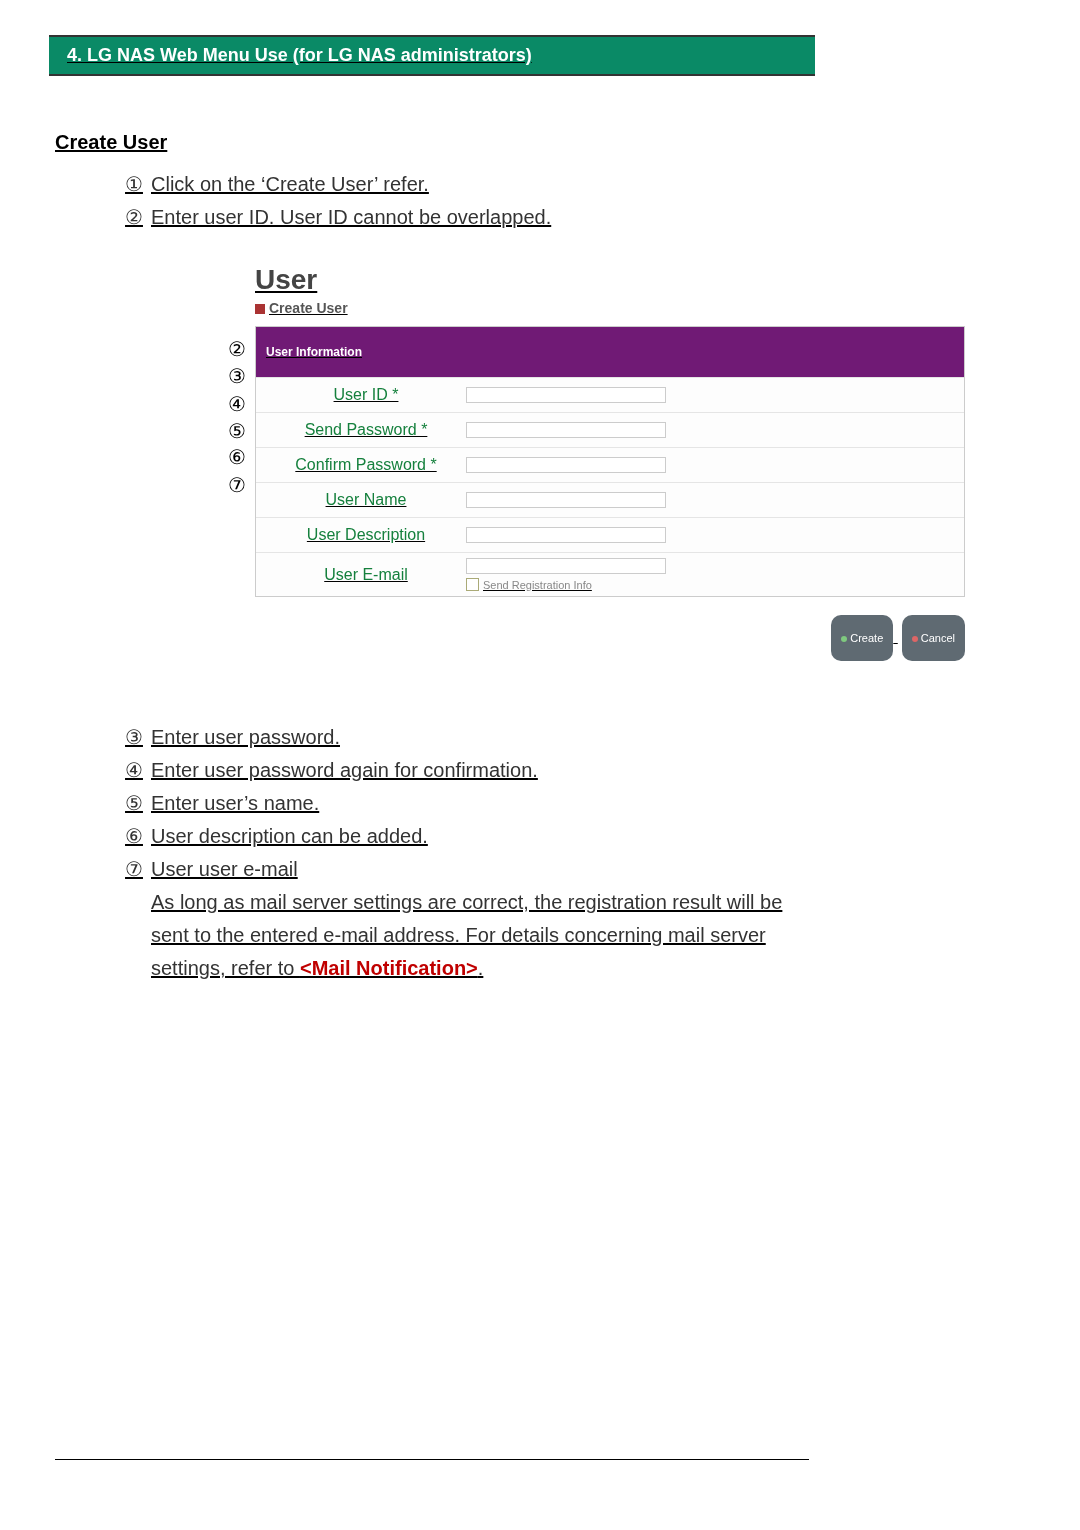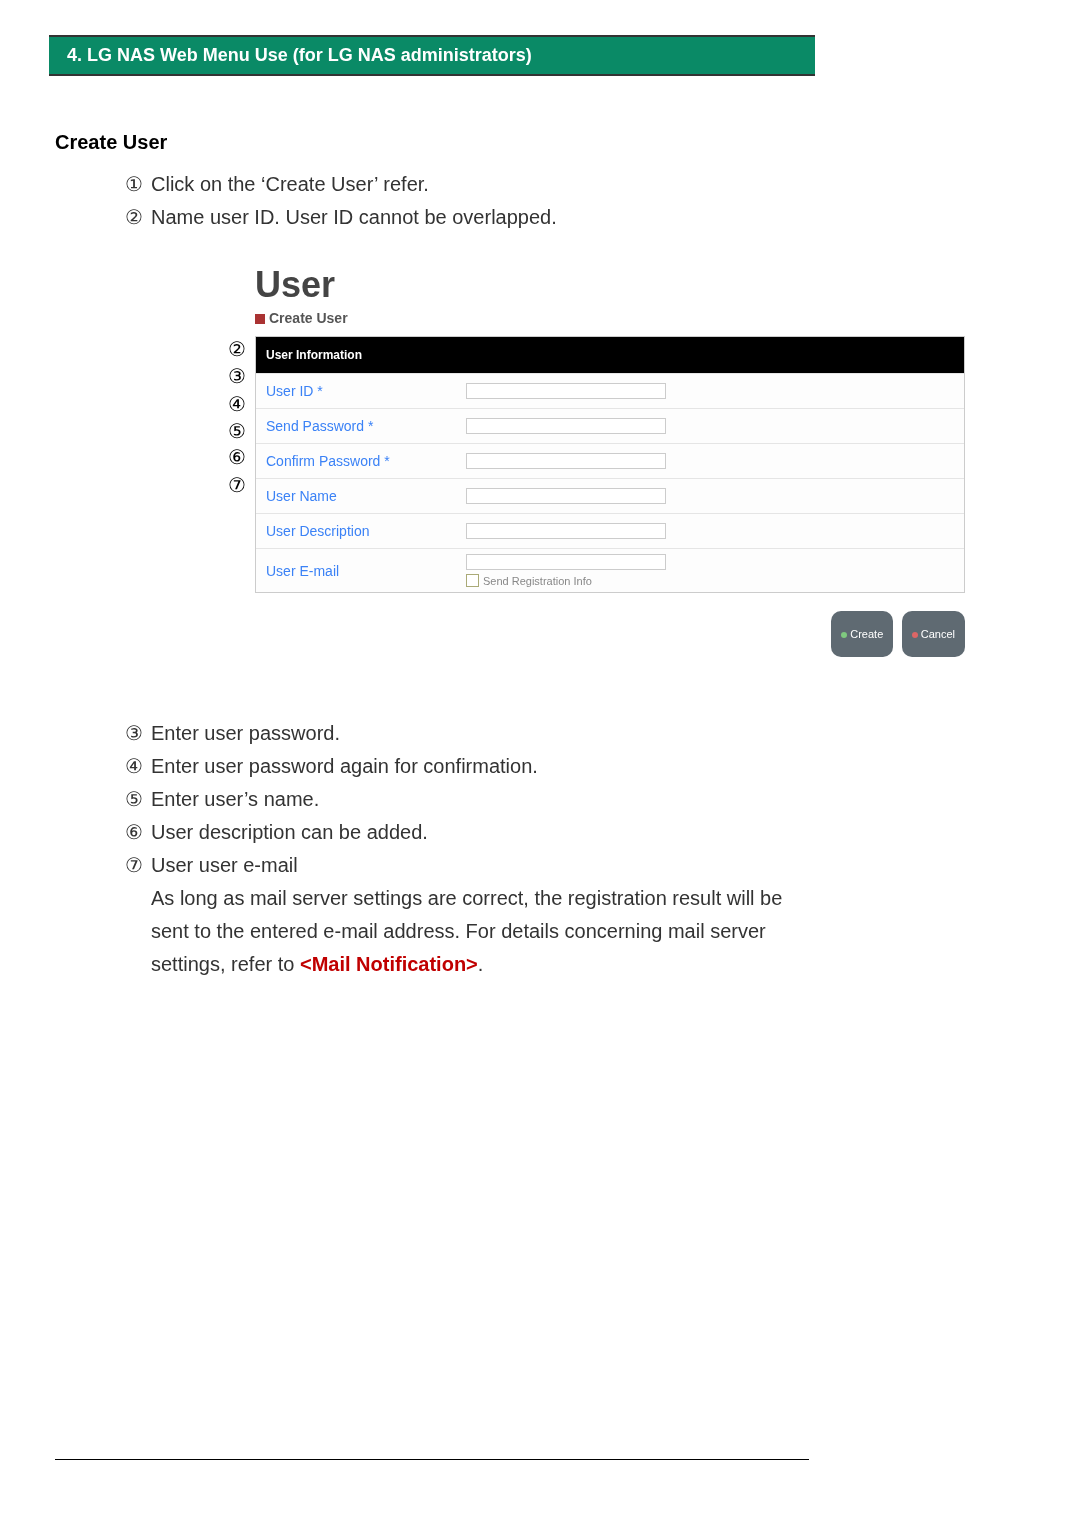--- a/index.html
+++ b/index.html
@@ -15,6 +15,7 @@
     position: relative;
     box-sizing: border-box;
     padding: 35px 55px 50px 55px;
+    text-decoration: underline;
   }
   .header-bar {
     background: #0a8a66;

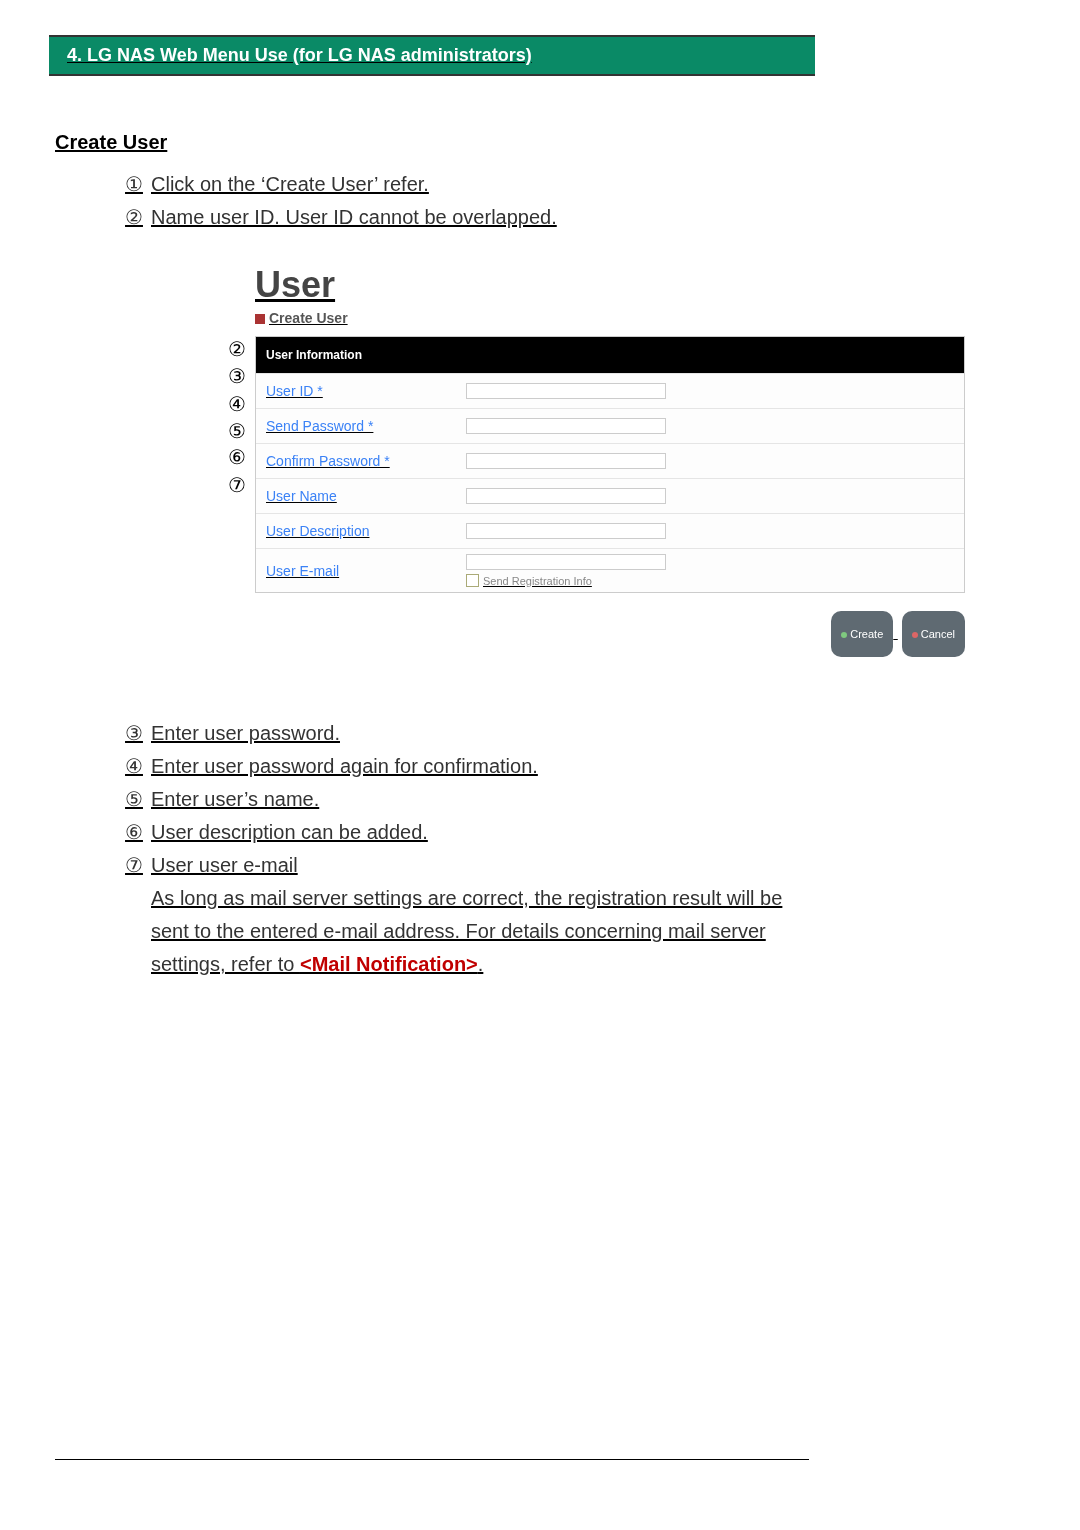--- a/index.html
+++ b/index.html
@@ -196,7 +196,7 @@
     </li>
     <li>
       <span class="num-circle">②</span>
-      <span class="instr-text">Name user ID. User ID cannot be overlapped.</span>
+      <span class="instr-text">Enter user ID. User ID cannot be overlapped.</span>
     </li>
   </ul>
 

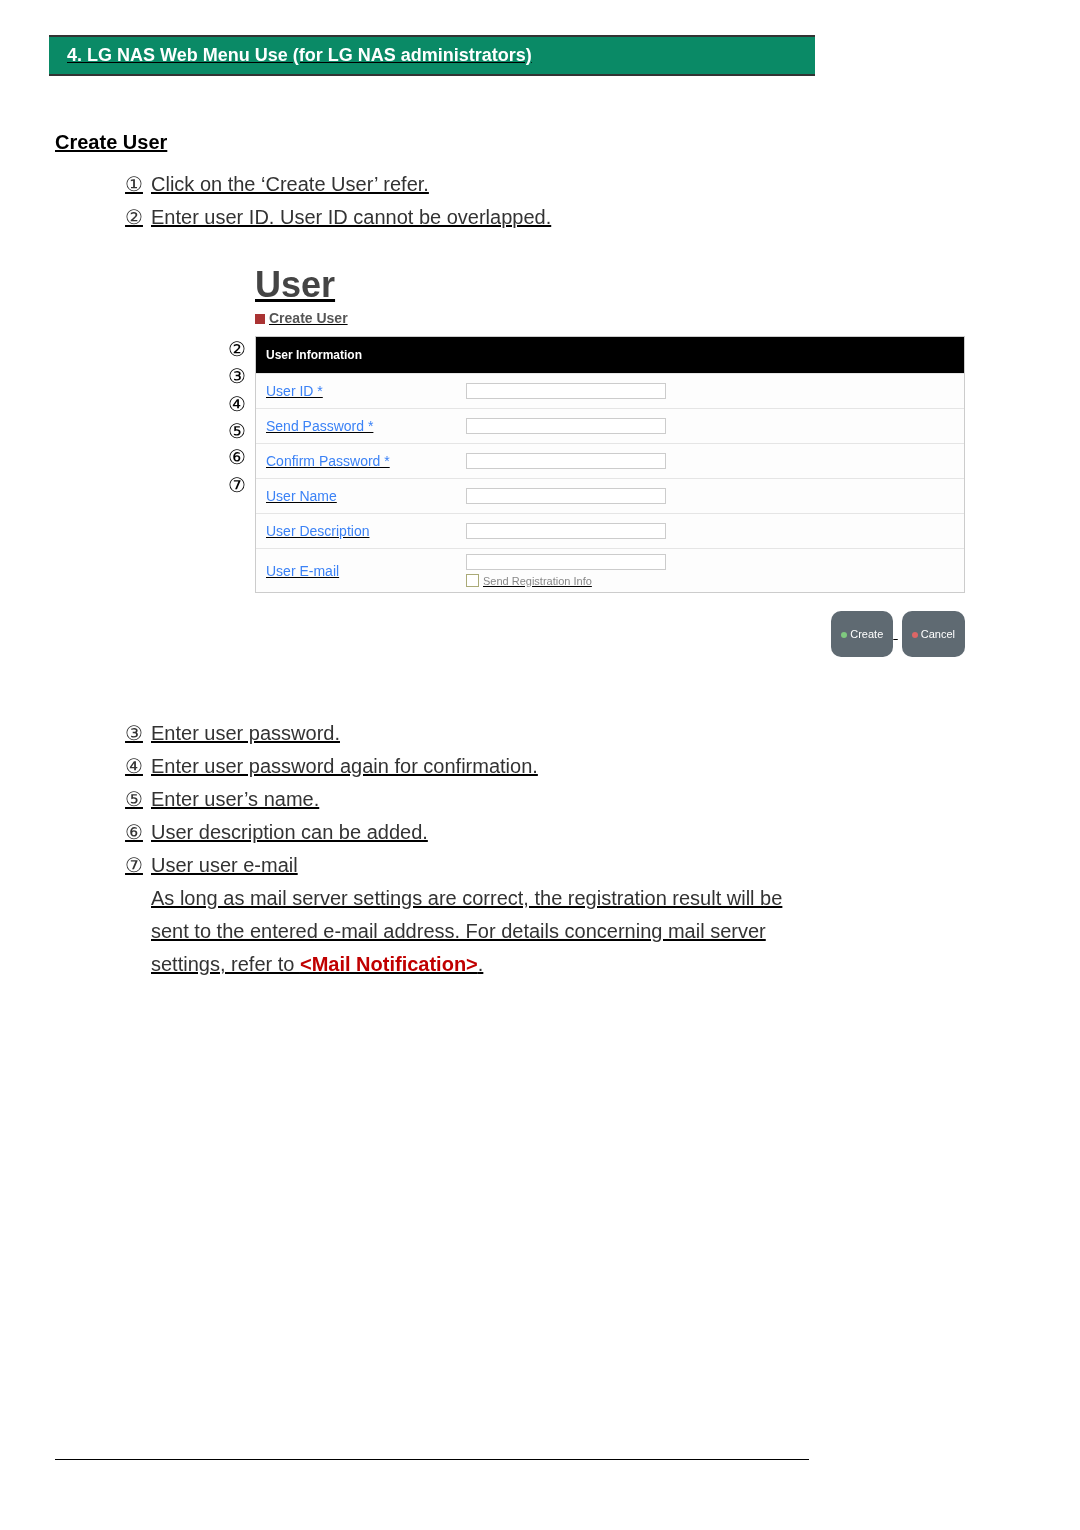--- a/index.html
+++ b/index.html
@@ -63,7 +63,7 @@
     position: relative;
   }
   .shot-title {
-    font-size: 36px;
+    font-size: 28px;
     font-weight: bold;
     color: #444;
     margin-bottom: 4px;

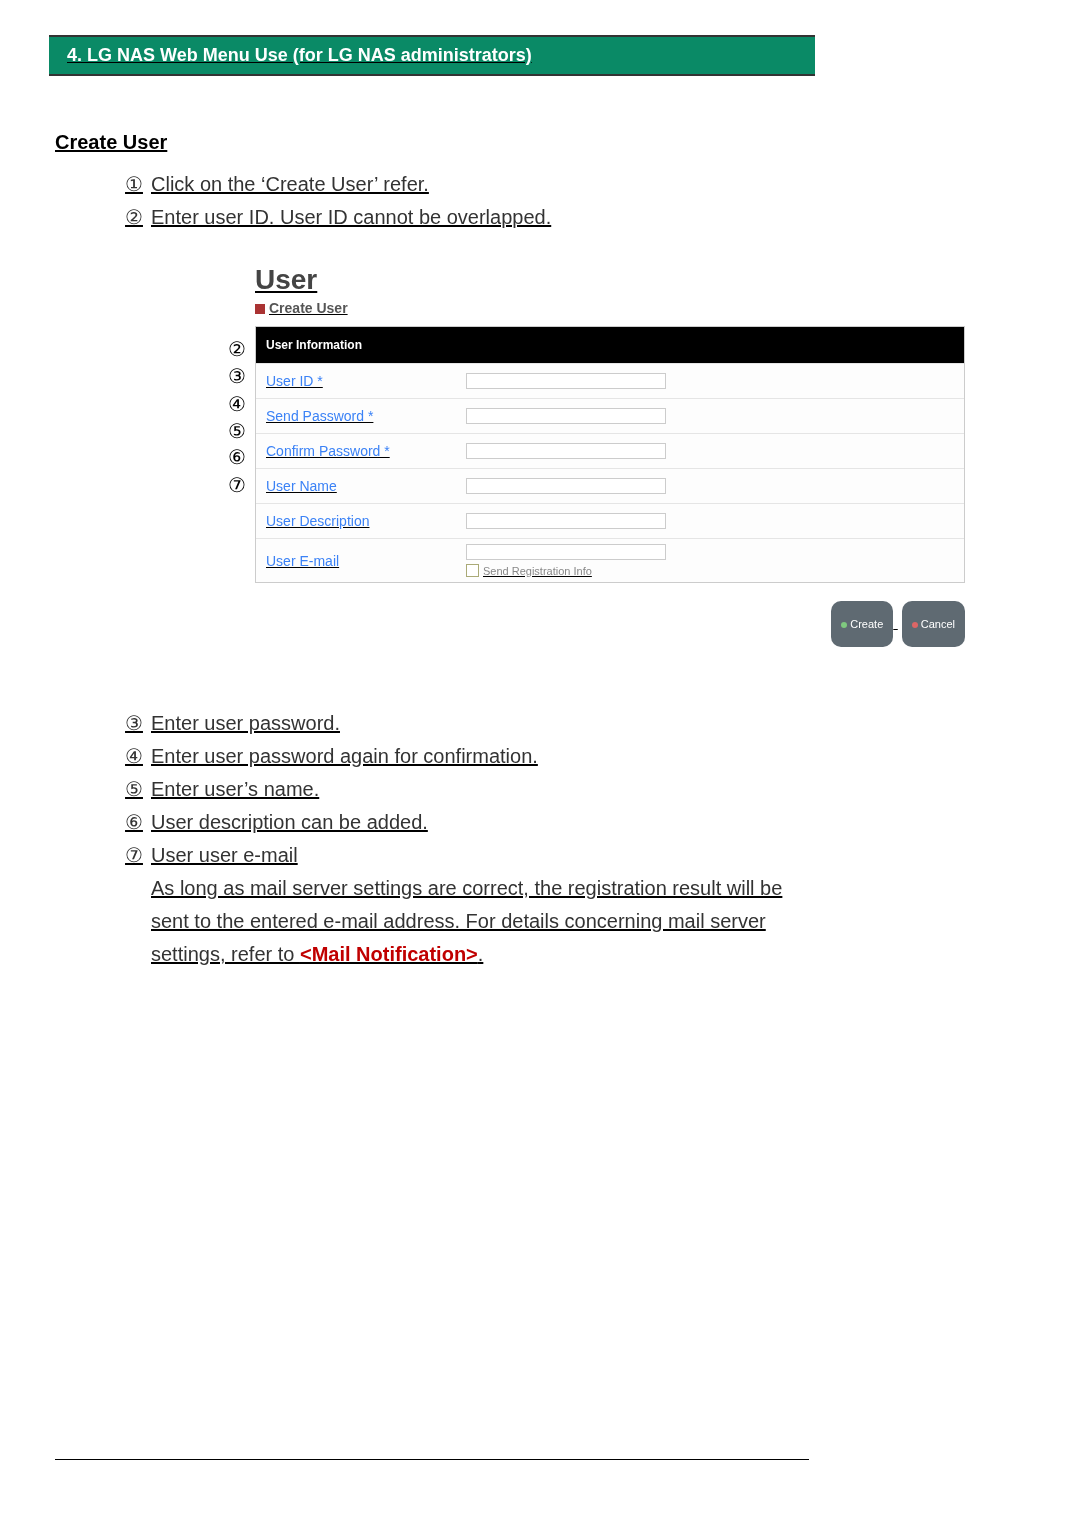--- a/index.html
+++ b/index.html
@@ -89,11 +89,11 @@
     margin-left: 30px;
   }
   .panel-head {
-    background: #000000;
+    background: #701a75;
     color: #fff;
     font-size: 12px;
     font-weight: bold;
-    padding: 11px 10px;
+    padding: 18px 10px;
   }
   .panel-row {
     display: flex;

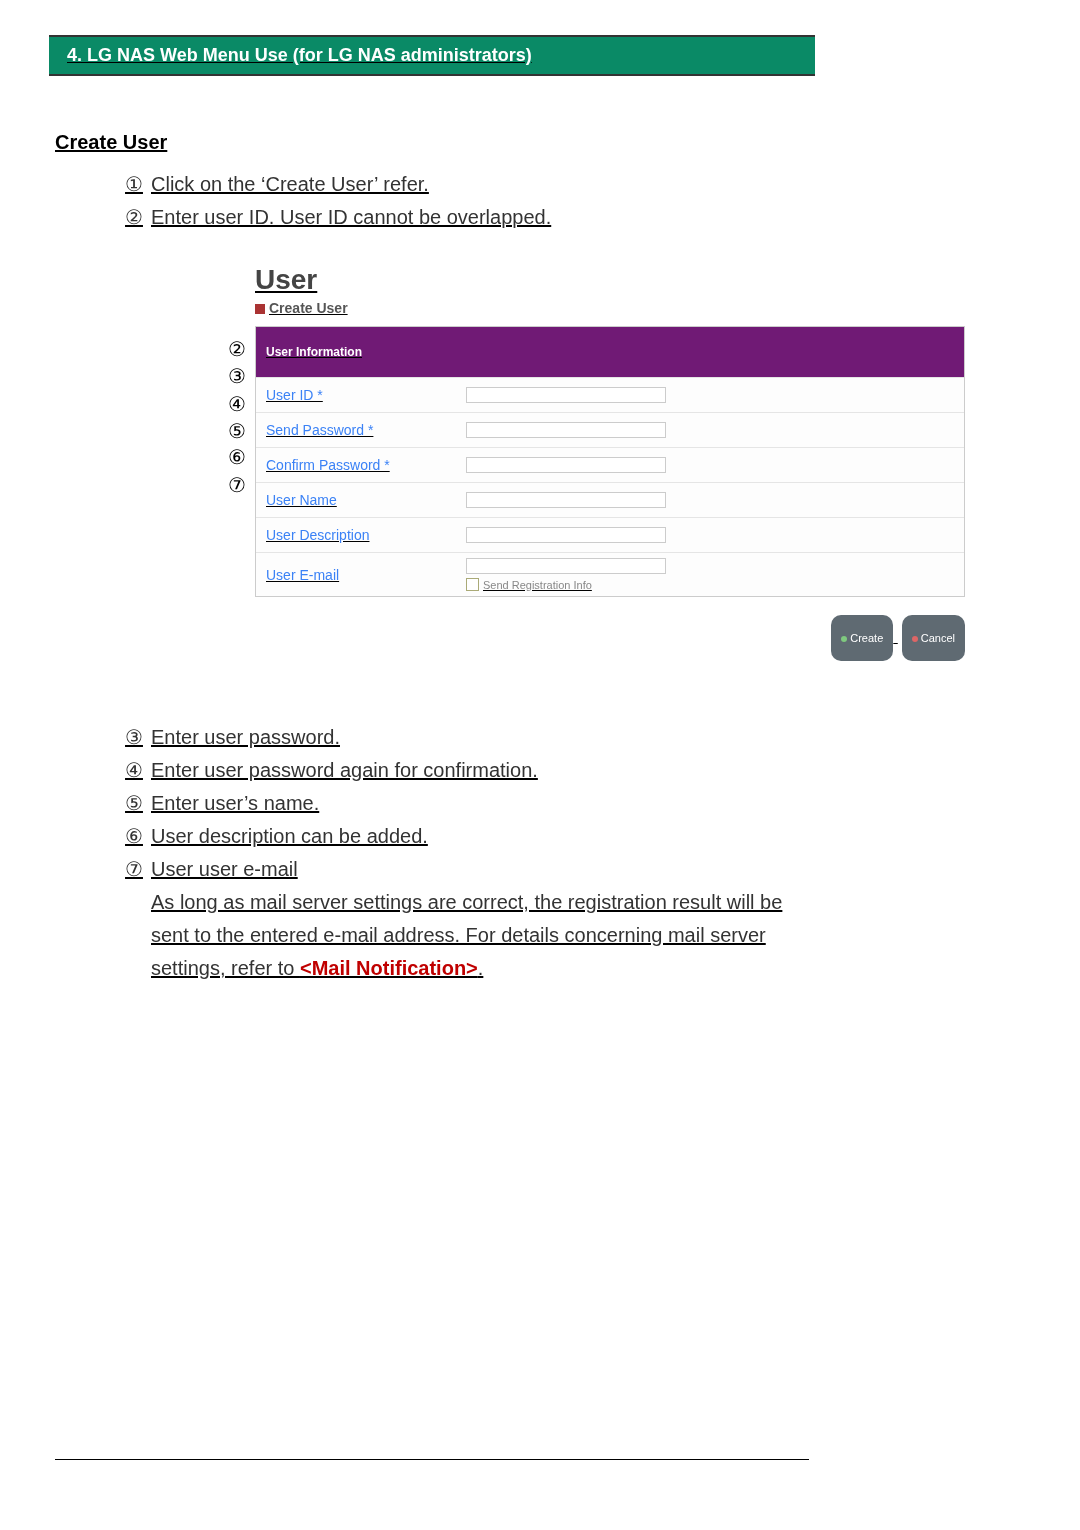--- a/index.html
+++ b/index.html
@@ -104,8 +104,9 @@
   }
   .row-label {
     width: 200px;
-    font-size: 14px;
-    color: #3b82f6;
+    font-size: 16px;
+    color: #15803d;
+    text-align: center;
   }
   .row-right { flex: 1; }
   .inp {

